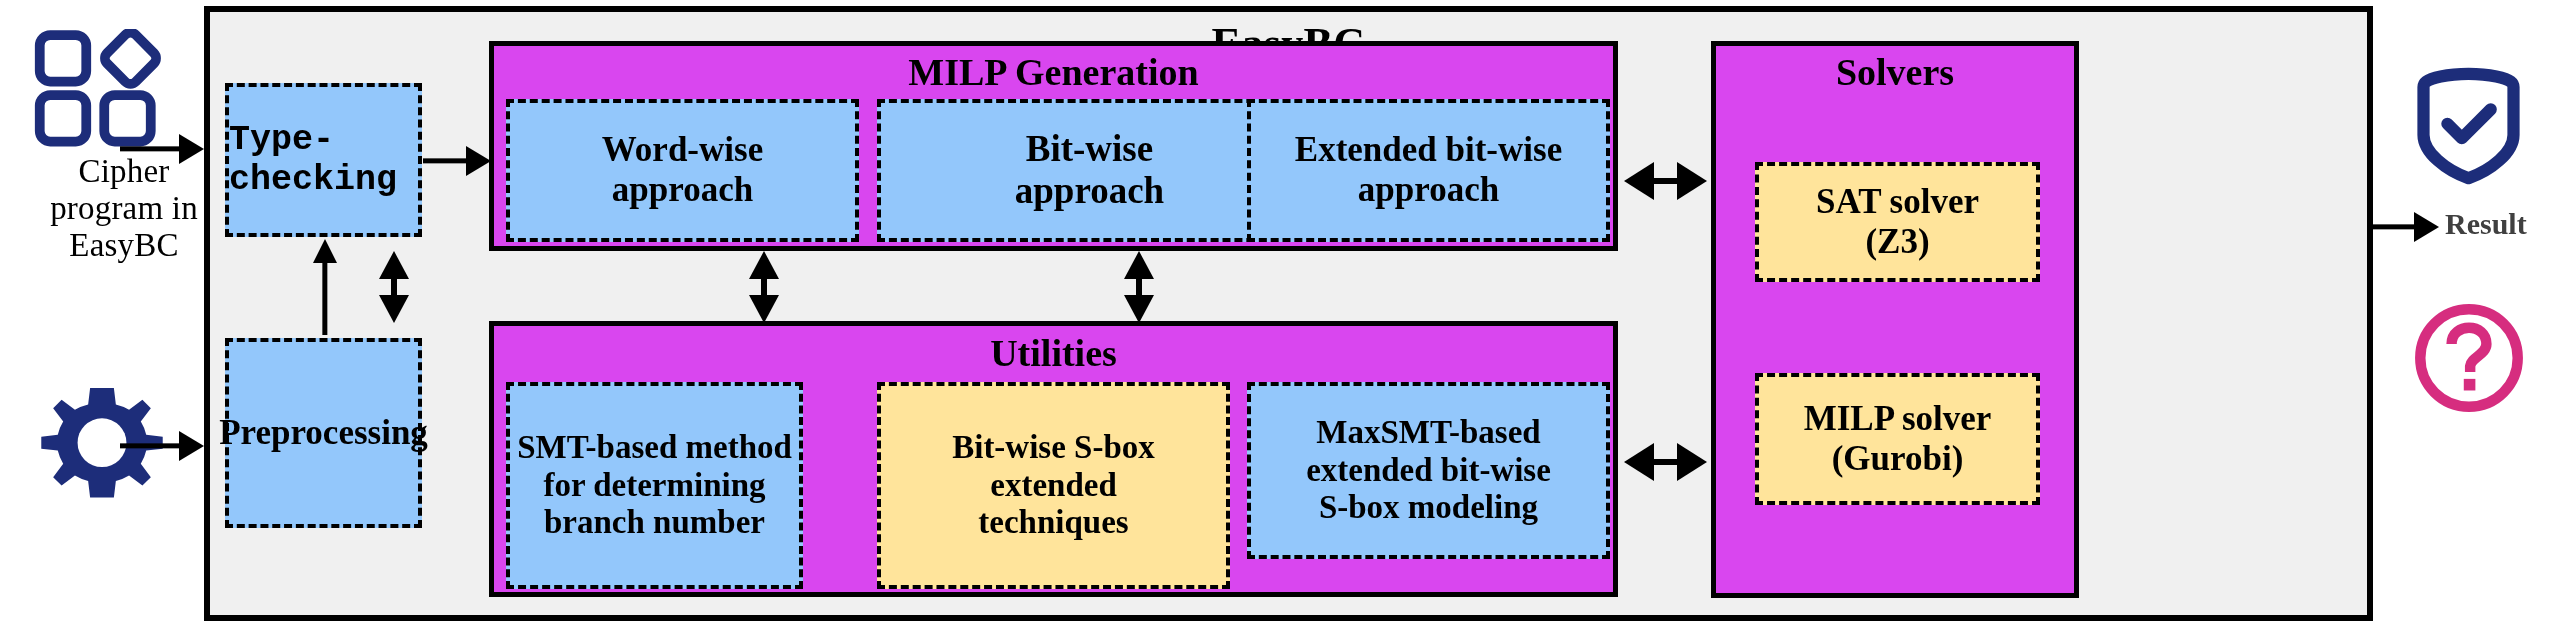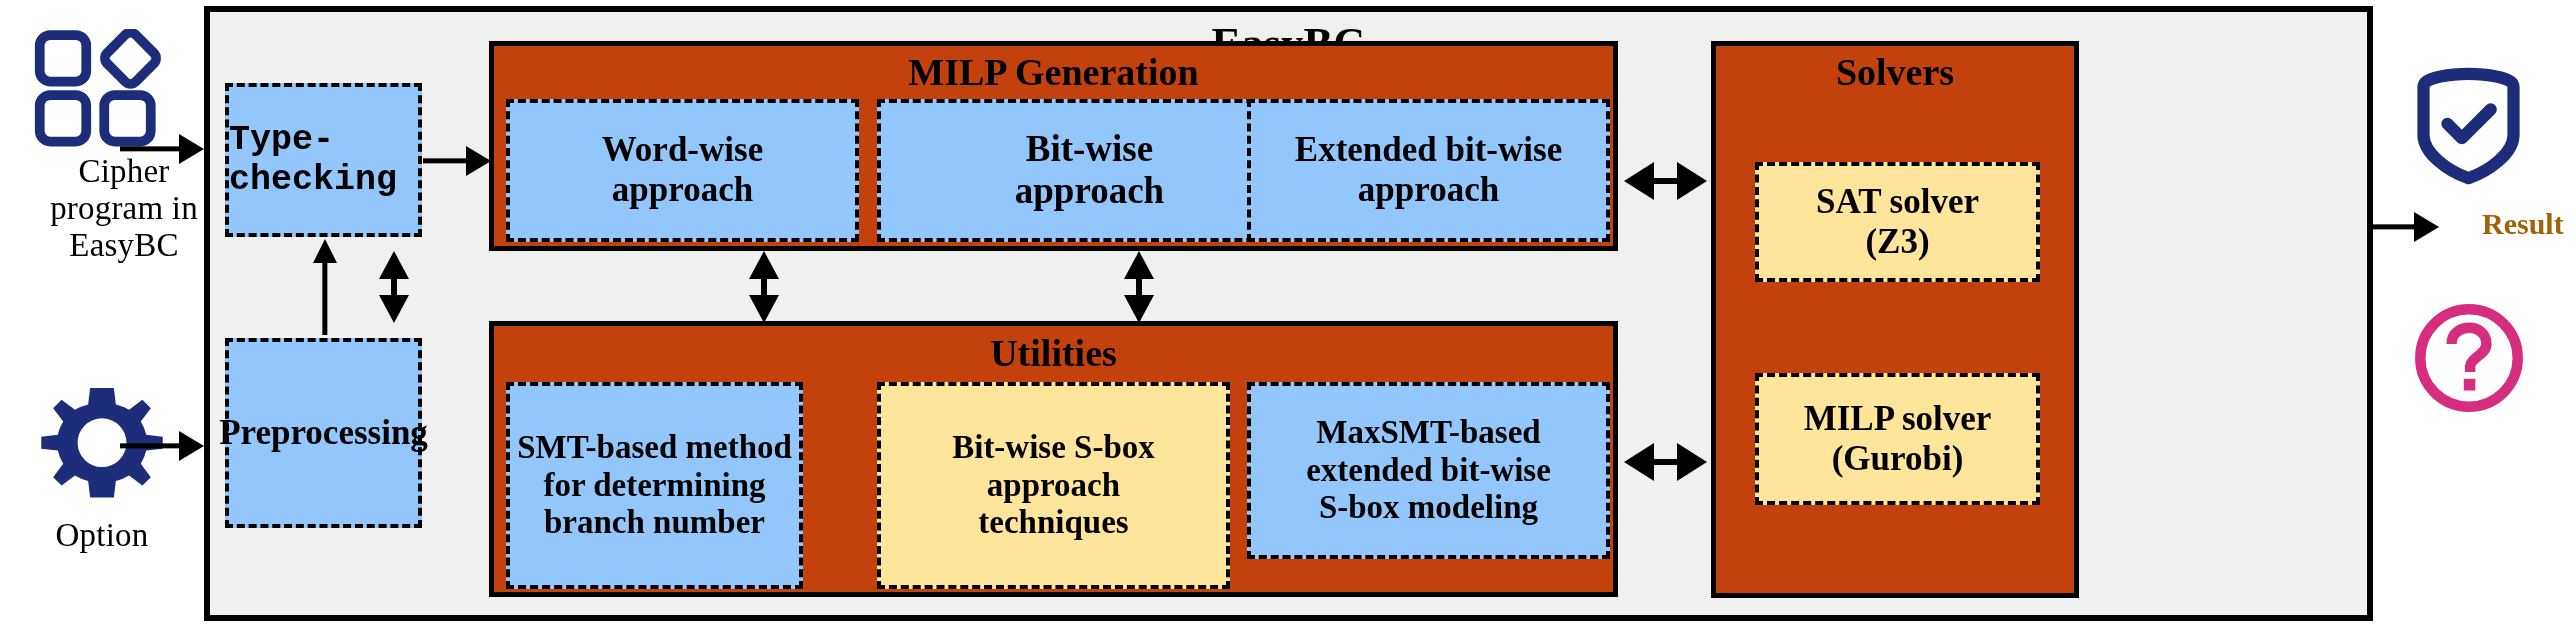--- a/index.html
+++ b/index.html
@@ -35,7 +35,7 @@
                 font-size:44px;font-weight:700;color:#000;letter-spacing:0.4px;}
 
   
-  .panel{position:absolute;background:#c2410c;border:5.3px solid #000;
+  .panel{position:absolute;background:#d946ef;border:5.3px solid #000;
          box-sizing:border-box;}
   .panel-title{position:absolute;left:0;right:0;top:4.5px;text-align:center;
                font-size:38px;font-weight:700;color:#000;}

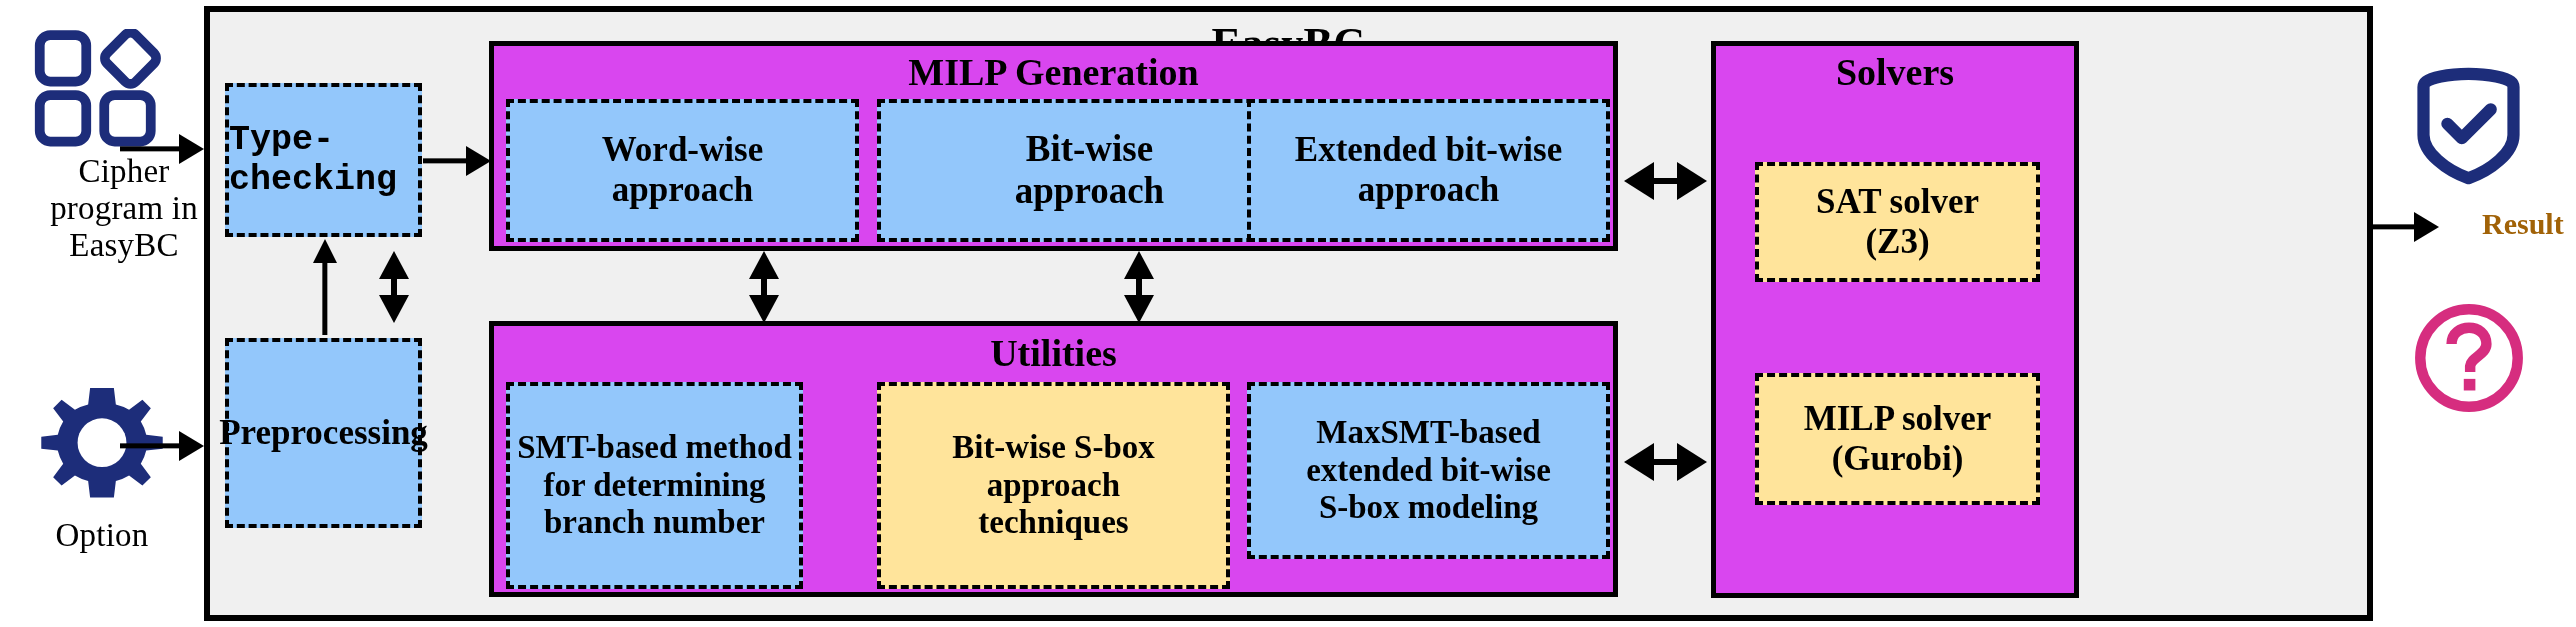--- a/index.html
+++ b/index.html
@@ -74,7 +74,7 @@
 
   
   .right-col{position:absolute;left:2373px;top:0;width:203px;height:627px;}
-  .res-label{position:absolute;font-size:30px;font-weight:700;color:#a16207;margin-left:37px;}
+  .res-label{position:absolute;font-size:30px;font-weight:700;color:#404040;}
 </style>
 </head>
 <body>

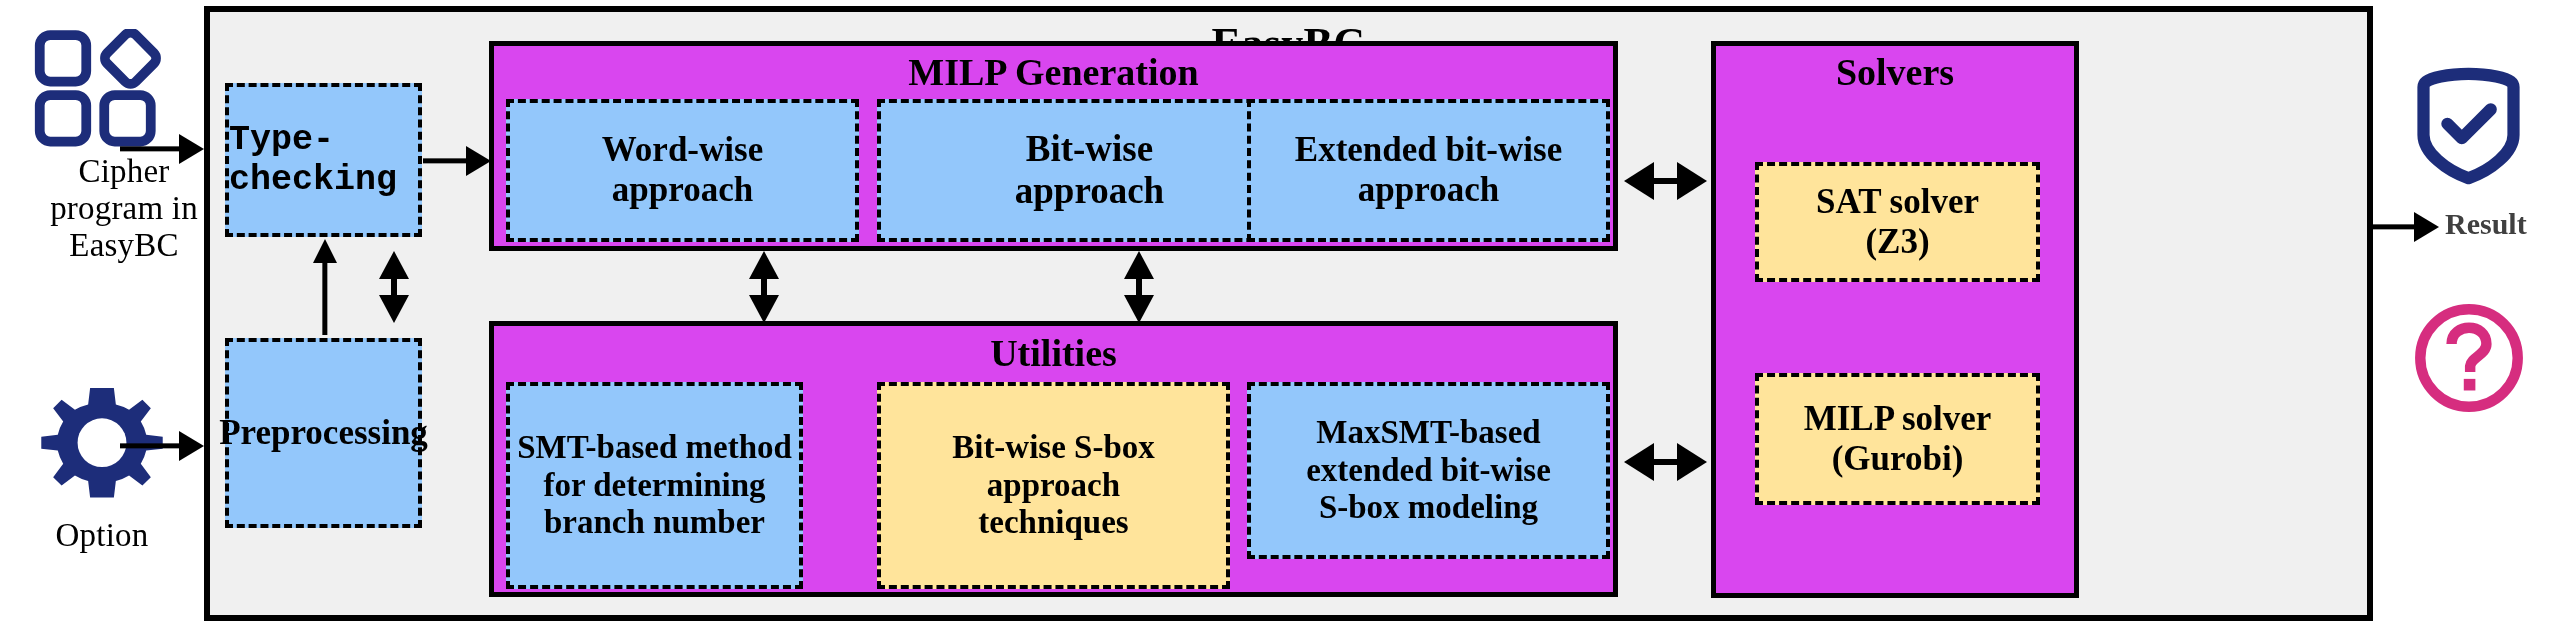--- a/index.html
+++ b/index.html
@@ -170,7 +170,7 @@
       </div>
       <div class="node yellow" style="left:383px;top:56px;width:353px;height:207px;font-size:33px;white-space:pre-line;">
         <span>Bit-wise S-box
-approach
+extended
 techniques</span>
       </div>
       <div class="node blue" style="left:753px;top:56px;width:363px;height:177px;font-size:33px;white-space:pre-line;">

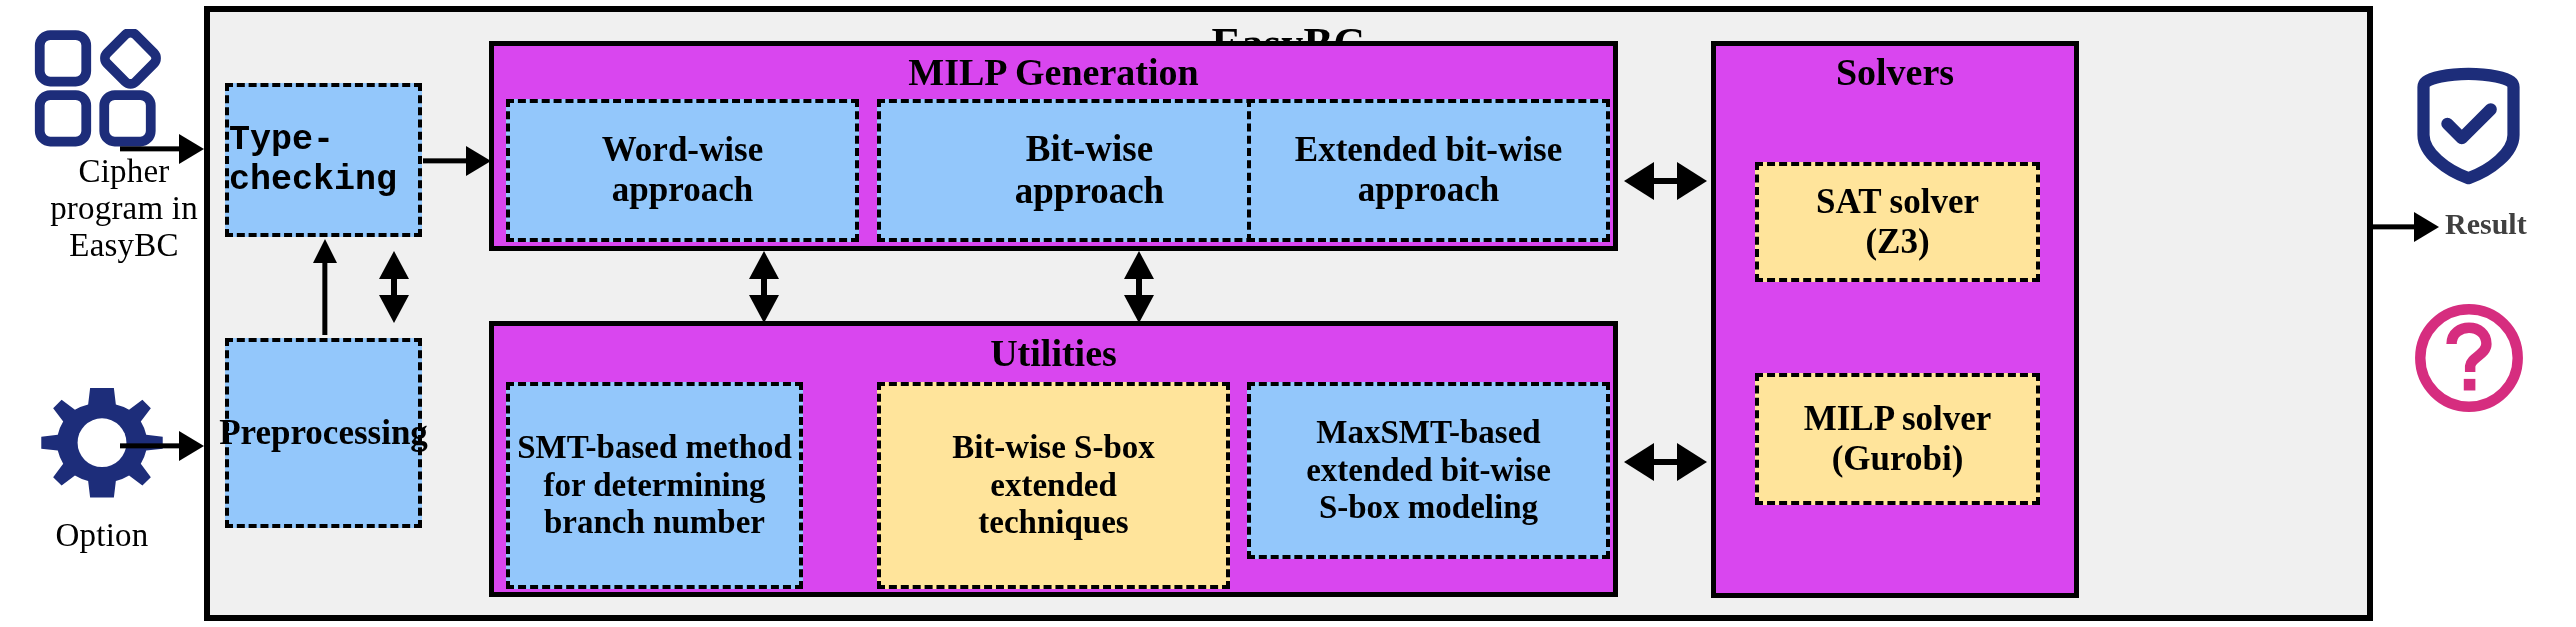--- a/index.html
+++ b/index.html
@@ -113,7 +113,6 @@
           A33 33 0 0 1 39.5 18.5 L41 6 Z"></path>
         <circle cx="50" cy="47.5" r="18.5" fill="#ffffff"></circle>
       </svg>
-      <div class="in-label" style="white-space:pre-line;">Option</div>
     </div>
 
     <div class="arrow-h" style="left:120px;top:431px;width:84px;height:30px;">

